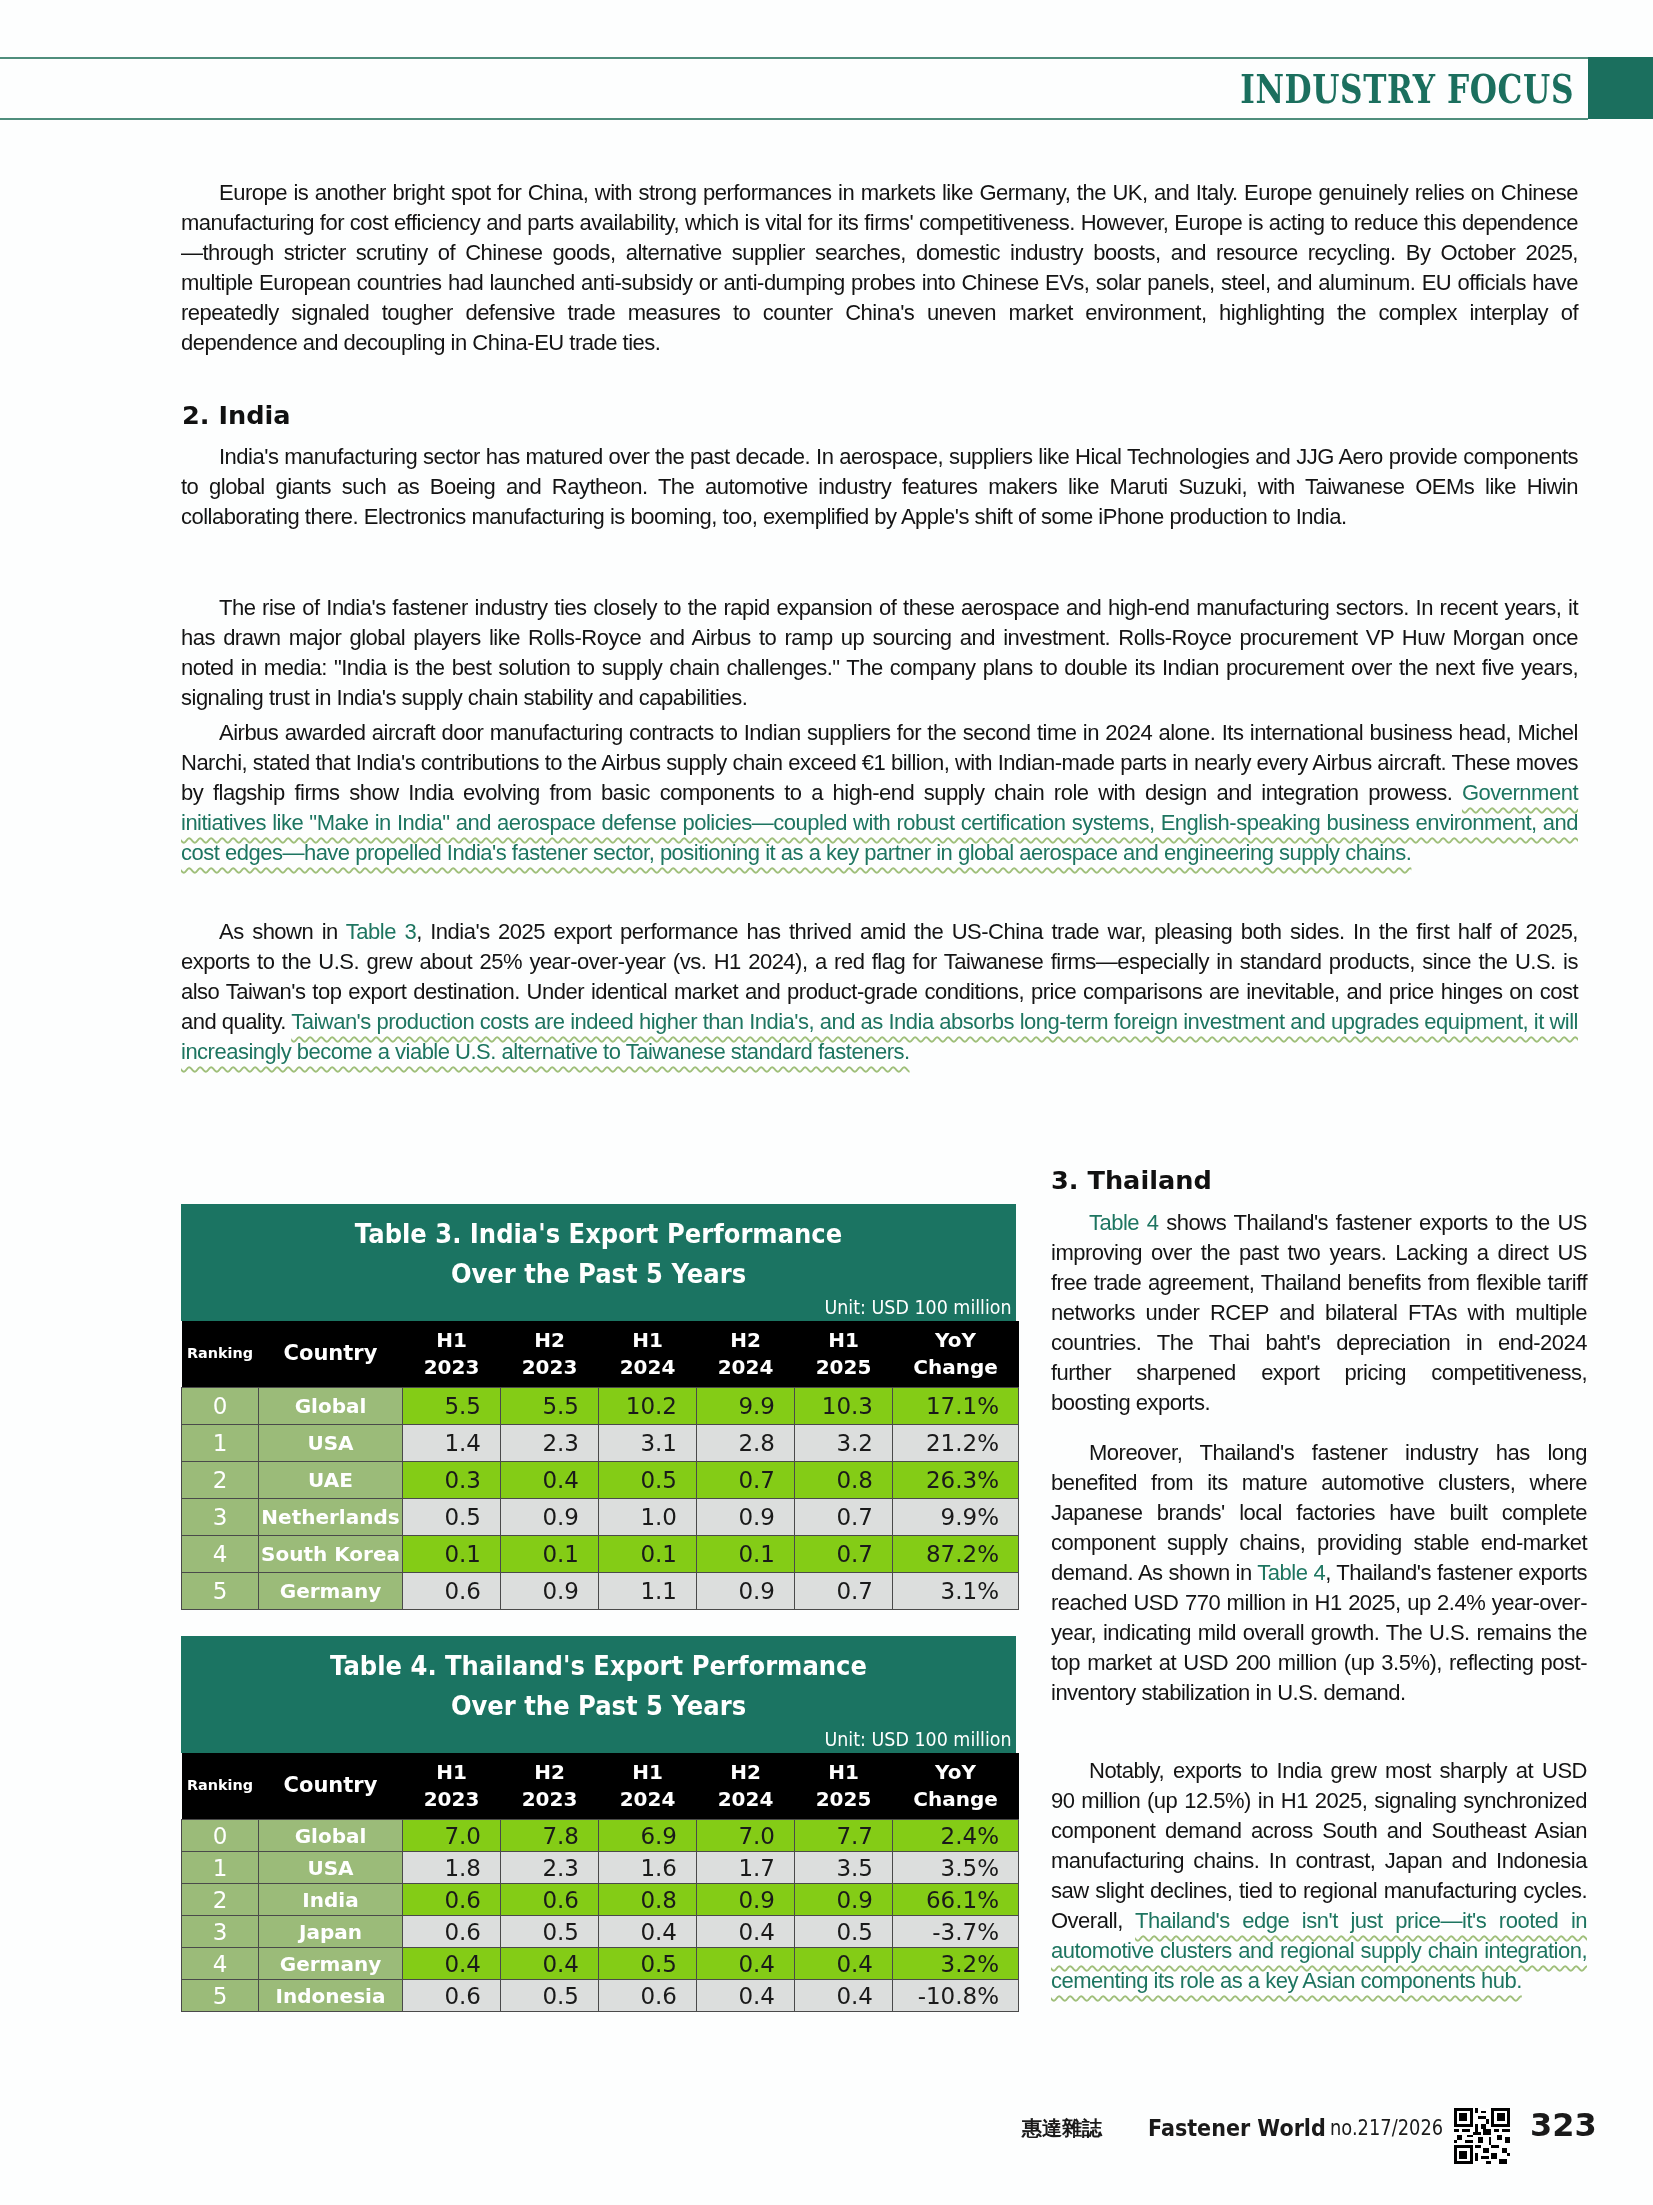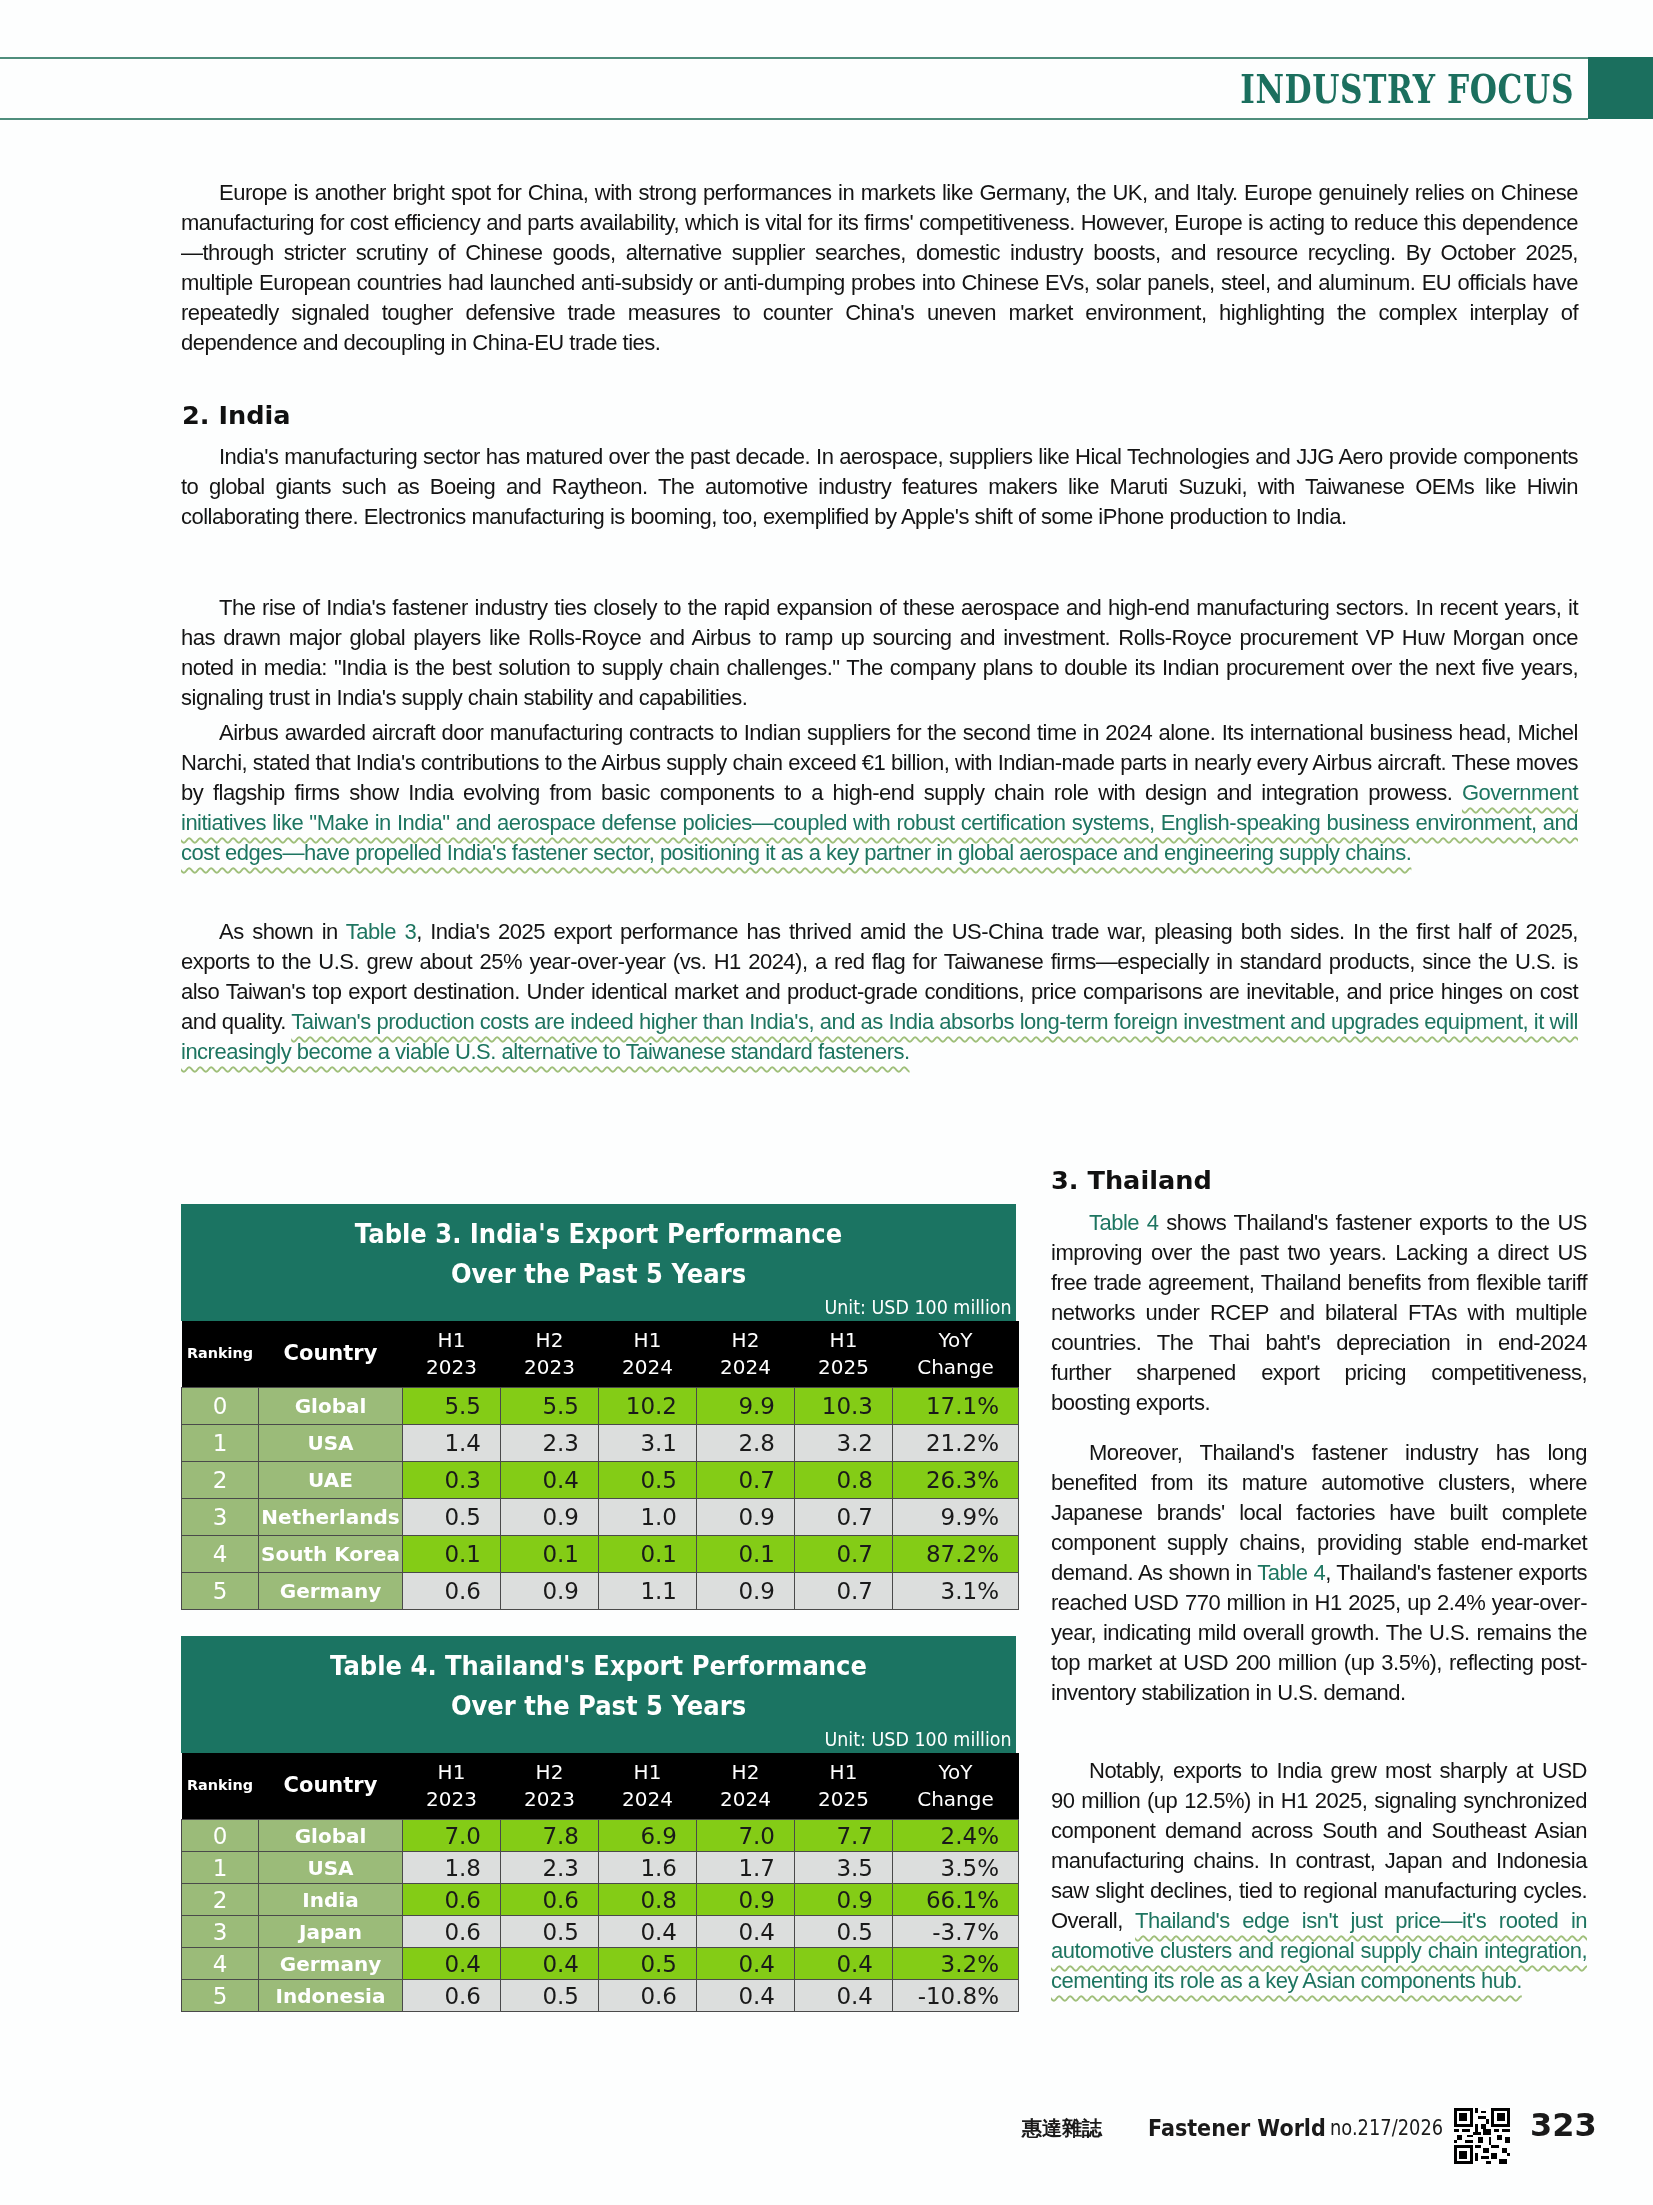--- a/index.html
+++ b/index.html
@@ -24,7 +24,7 @@
   .tbl-title { text-align:center; font-family:"DejaVu Sans", sans-serif; font-weight:bold; font-size:26.4px; line-height:40px; padding-top:9.6px; transform:scaleX(0.92); }
   .tbl-unit { text-align:right; font-family:"DejaVu Sans", sans-serif; font-size:19px; padding-right:4.8px; line-height:27px; transform:scaleX(0.92); transform-origin:right center; }
   table { border-collapse:collapse; width:835px; table-layout:fixed; }
-  th { background:#000; color:#fff; font-family:"DejaVu Sans", sans-serif; font-weight:normal; font-size:20px; line-height:27px; padding:6.4px 0; text-align:center; }
+  th { background:#000; color:#fff; font-family:"DejaVu Sans", sans-serif; font-weight:bold; font-size:20px; line-height:27px; padding:6.4px 0; text-align:center; }
   th.rank { font-size:14.4px; font-weight:bold;text-align:center; }
   th.country { font-size:21px; font-weight:bold; }
   td { border:1.6px solid #4a4a4a; font-family:"DejaVu Sans", sans-serif; font-size:23px; text-align:center; padding:0; }

